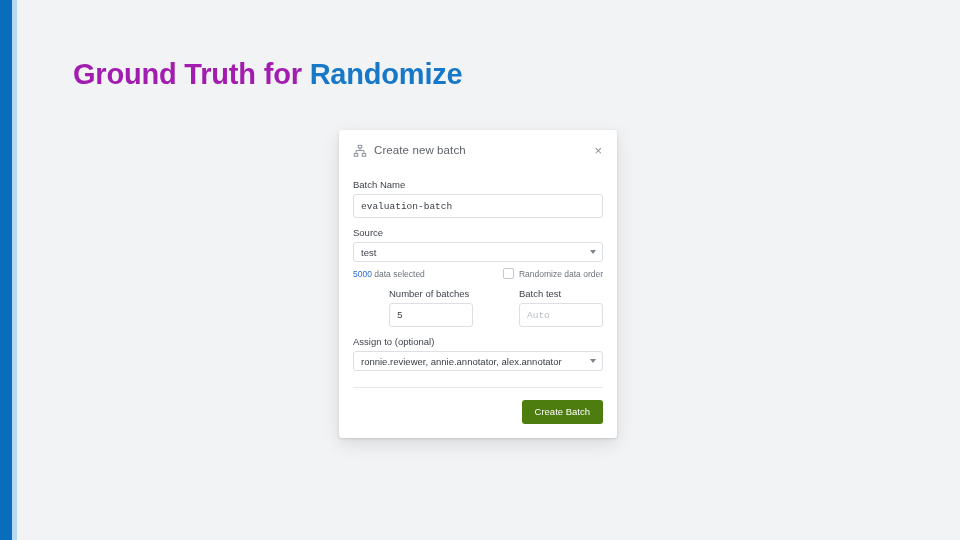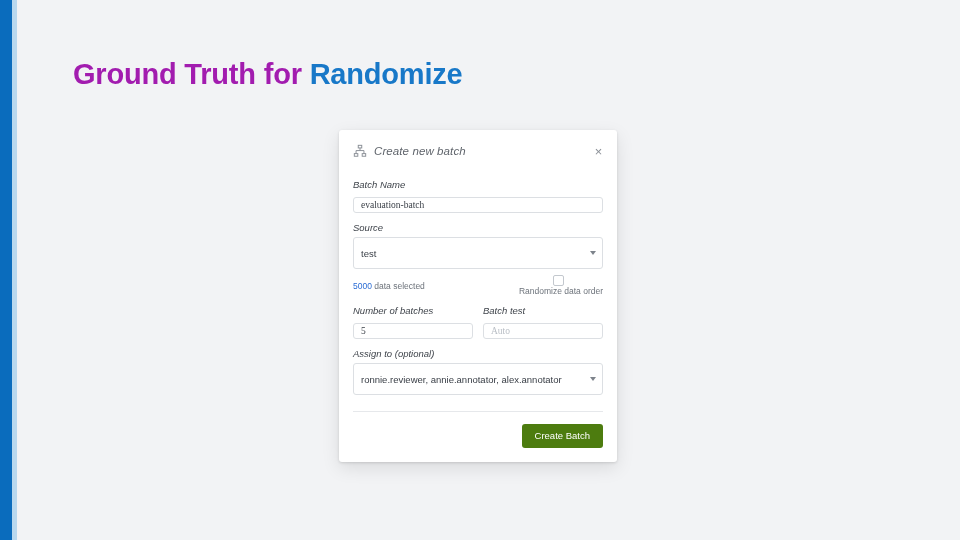--- a/index.html
+++ b/index.html
@@ -55,9 +55,8 @@
 
   .dlg-header {
     display: flex;
-    align-items: center;
+    align-items: flex-start;
     padding: 14px 14px 10px 14px;
-    font-style: italic;
   }
   .dlg-header-icon {
     width: 14px; height: 14px;

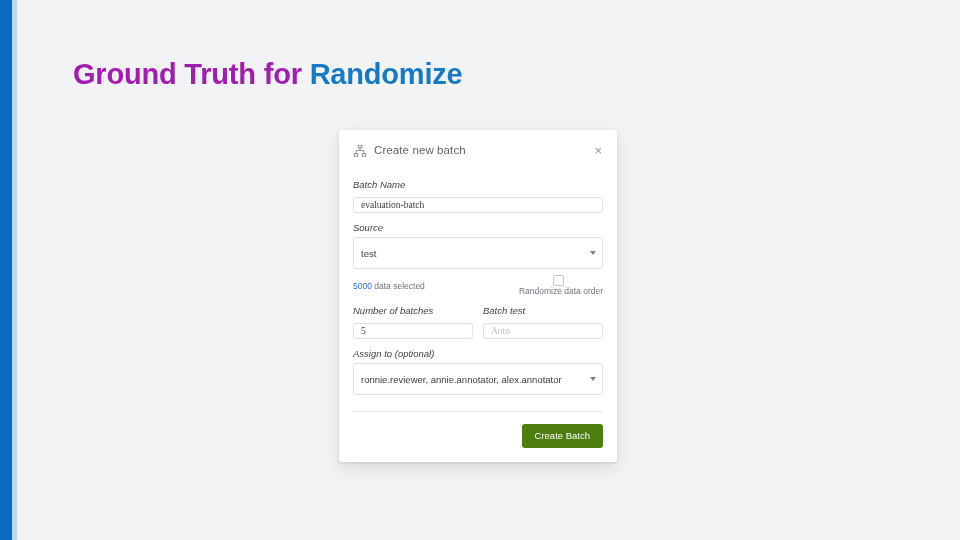--- a/index.html
+++ b/index.html
@@ -89,7 +89,6 @@
     color: #3f444b;
     margin: 9px 0 4px 0;
     display: block;
-    font-style: italic;
   }
 
   .text-input {

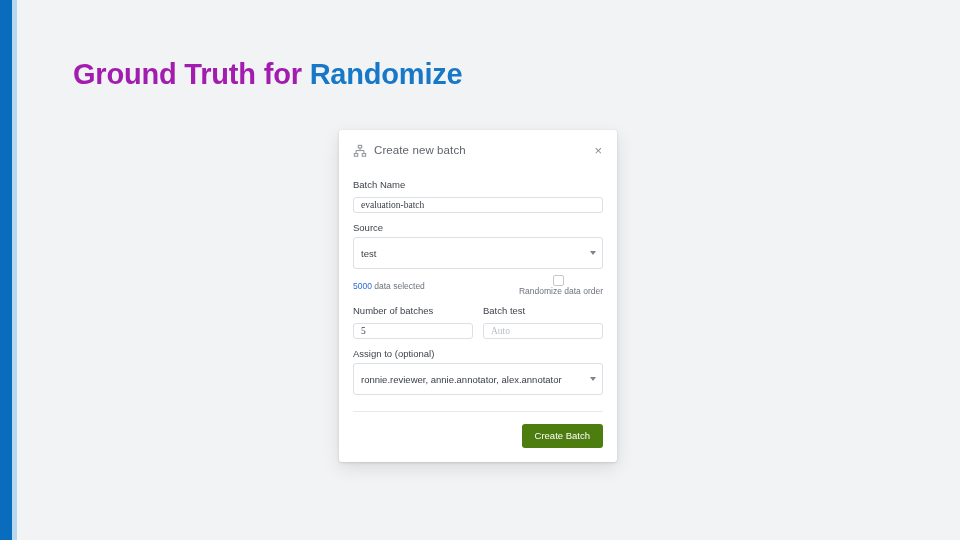--- a/index.html
+++ b/index.html
@@ -94,14 +94,14 @@
   .text-input {
     box-sizing: border-box;
     width: 100%;
-    height: 16px;
+    height: 24px;
     border: 1px solid #dcdfe3;
     border-radius: 3px;
     background: #fff;
     font-size: 9.5px;
     color: #3b4048;
     padding: 0 7px;
-    font-family: Liberation Serif, serif;
+    font-family: Liberation Mono, monospace;
     outline: none;
   }
   .text-input::placeholder { color: #b9bec5; }

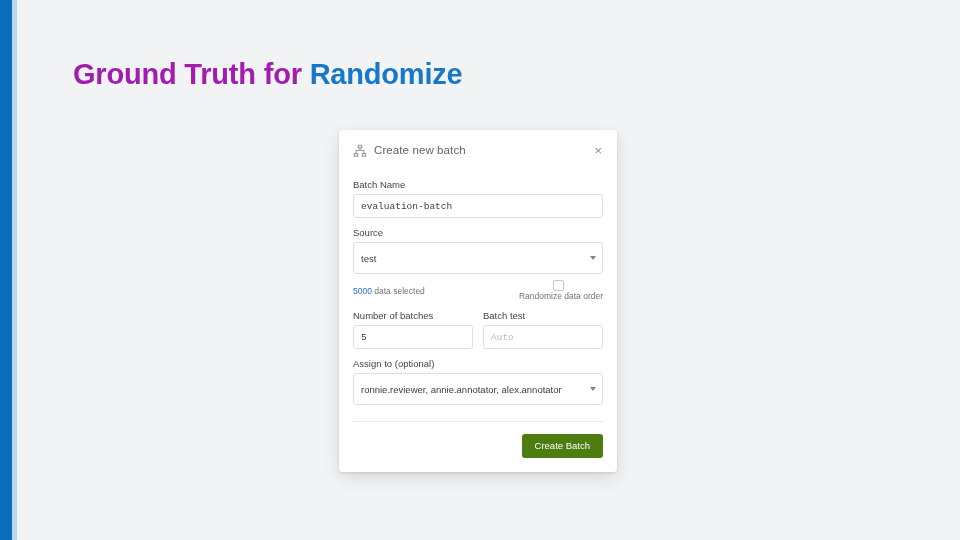--- a/index.html
+++ b/index.html
@@ -113,7 +113,7 @@
   .select-box {
     box-sizing: border-box;
     width: 100%;
-    height: 32px;
+    height: 20px;
     border: 1px solid #dcdfe3;
     border-radius: 3px;
     background: #fff;

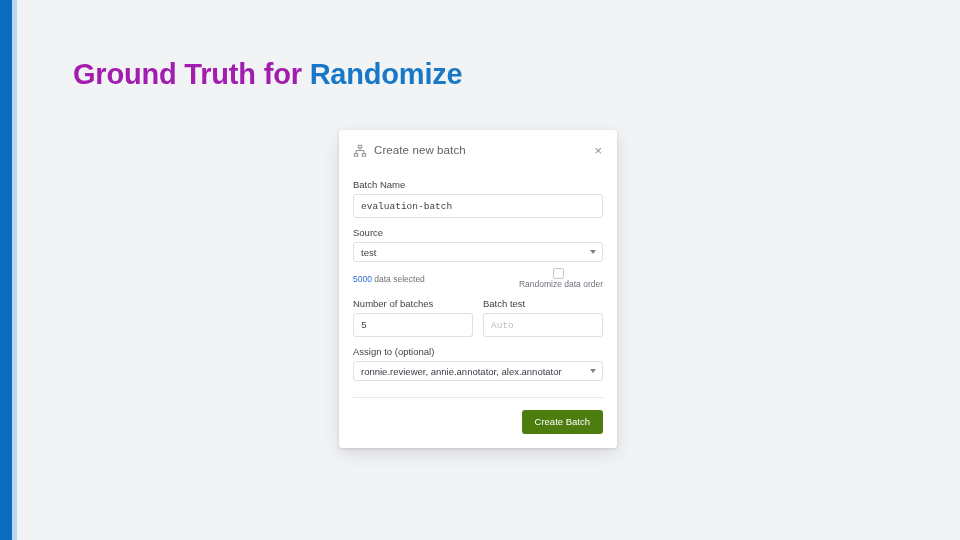--- a/index.html
+++ b/index.html
@@ -155,7 +155,6 @@
     font-size: 8.5px;
     color: #6d737b;
     cursor: pointer;
-    flex-direction: column;
   }
   .checkbox {
     width: 9px; height: 9px;

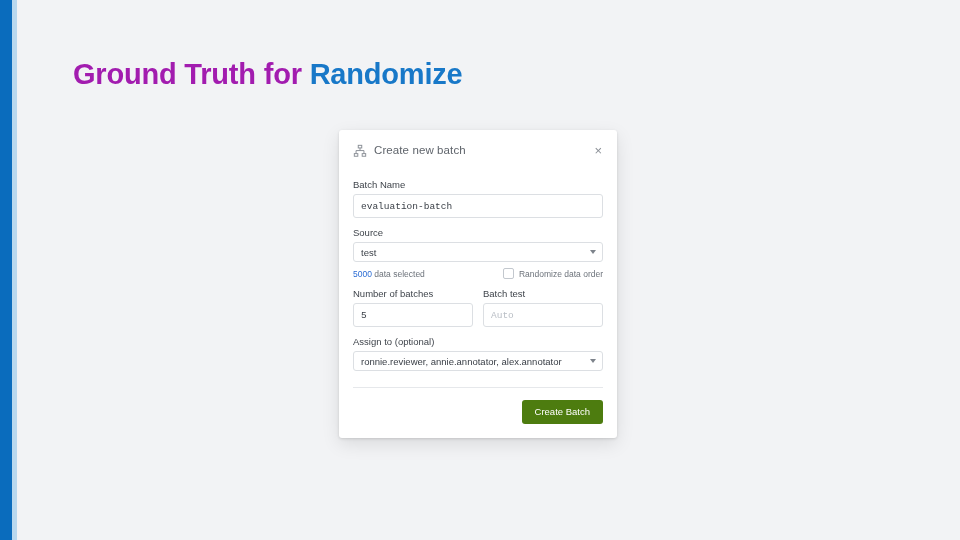--- a/index.html
+++ b/index.html
@@ -169,7 +169,7 @@
     display: flex;
     gap: 10px;
   }
-  .two-col > div { flex: 1 1 0; min-width: 0; }
+  .two-col > div { flex: 1 1 0; min-width: 0; margin-left: 36px; }
 
   .dlg-divider {
     height: 1px;

